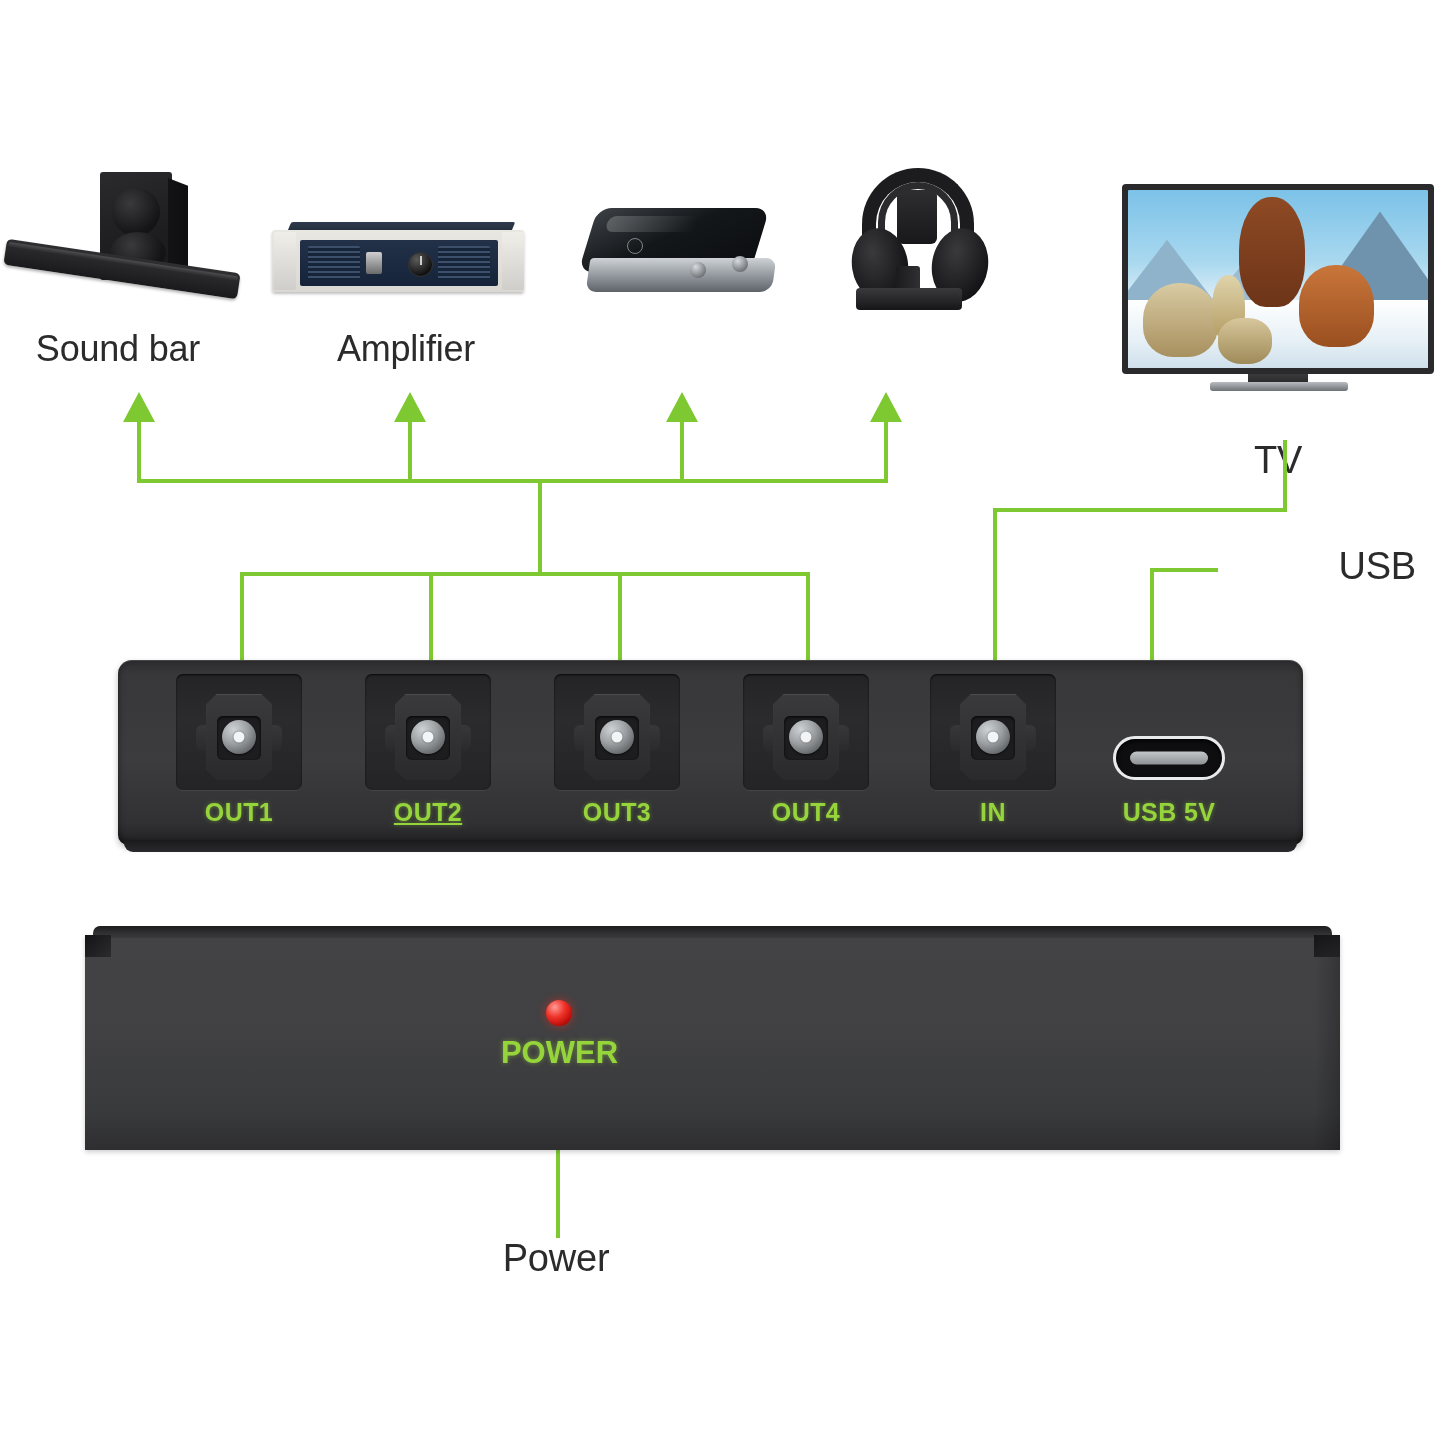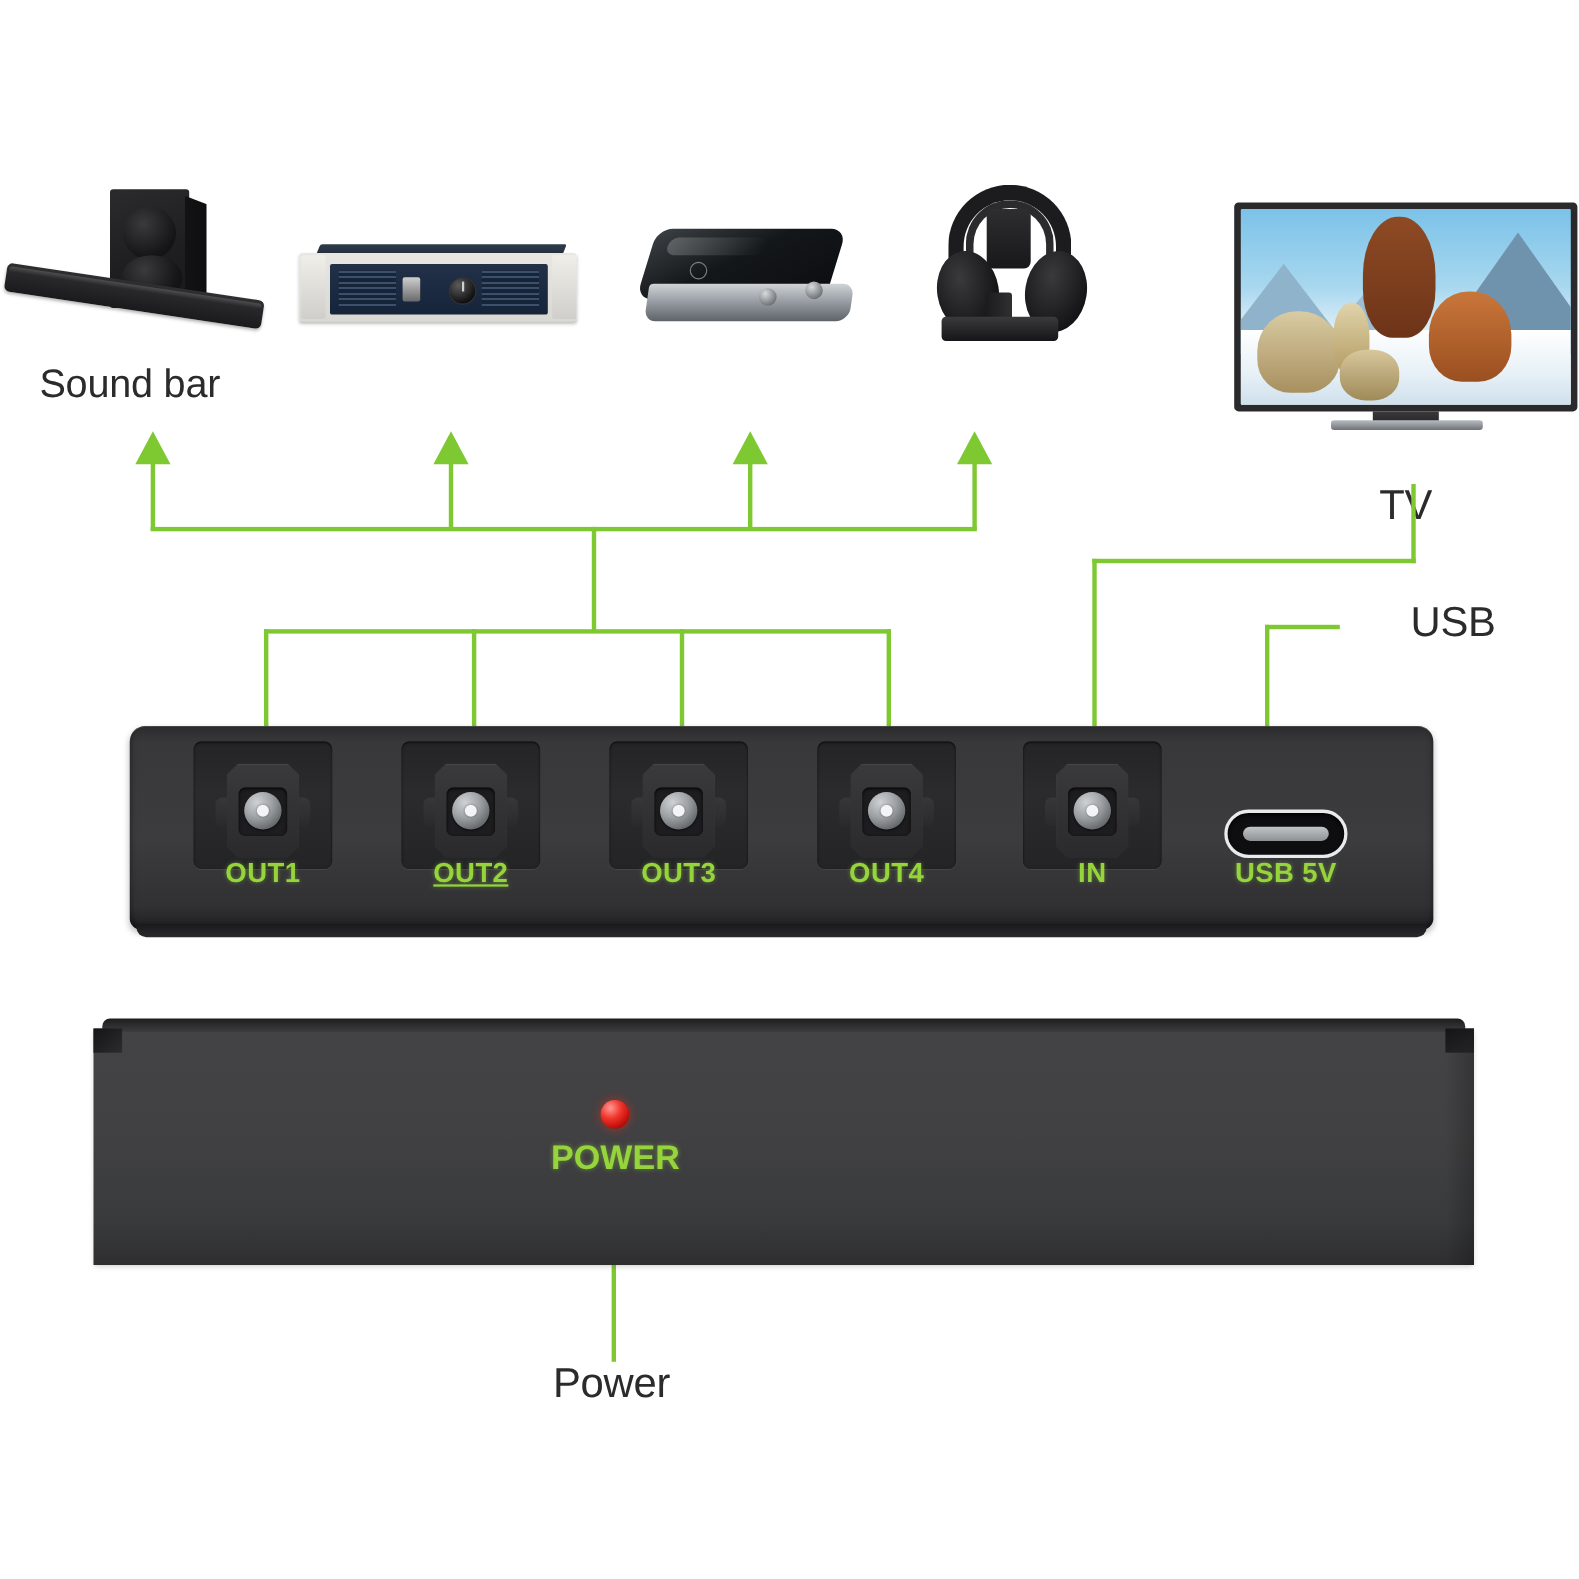--- a/index.html
+++ b/index.html
@@ -352,6 +352,7 @@
       <div class="amp-vent" style="right:8px;"></div>
     </div>
   </div>
+  <div class="dev-label" style="left:278px; top:330px; width:256px; font-size:36px;">Amplifier</div>
 
   <div class="abs">
     <div class="bt-top"></div>

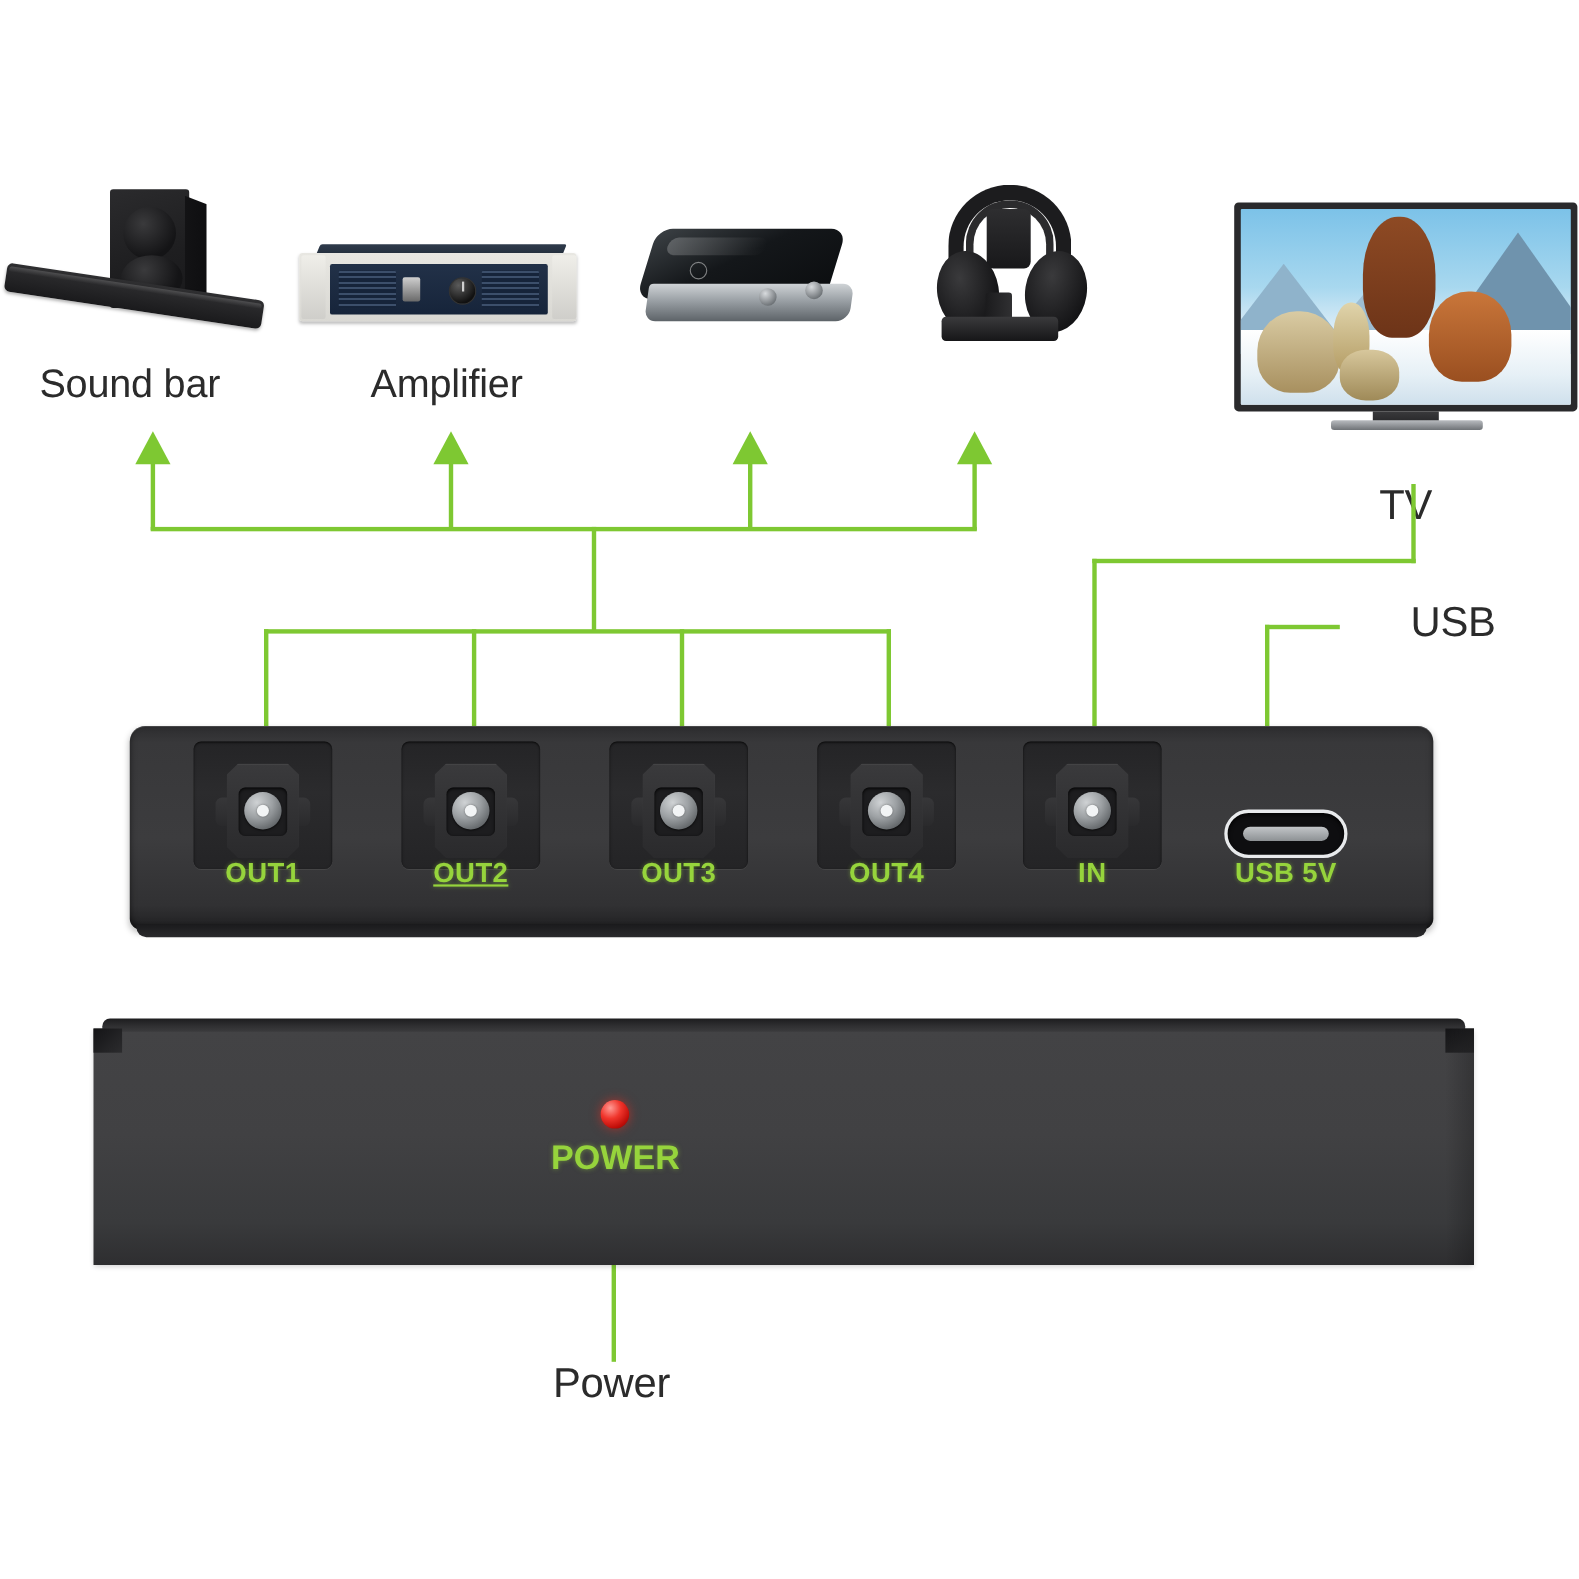--- a/index.html
+++ b/index.html
@@ -424,7 +424,7 @@
     <div class="wire wire-v" style="left:556px; top:1020px; height:218px;"></div>
   </div>
 
-  <div class="dev-label" style="left:1226px; top:546px; width:190px; font-size:38px; text-align:center;">USB</div>
+  <div class="dev-label" style="left:1226px; top:546px; width:190px; font-size:38px; text-align:right;">USB</div>
 
   <div id="rear-panel">
 

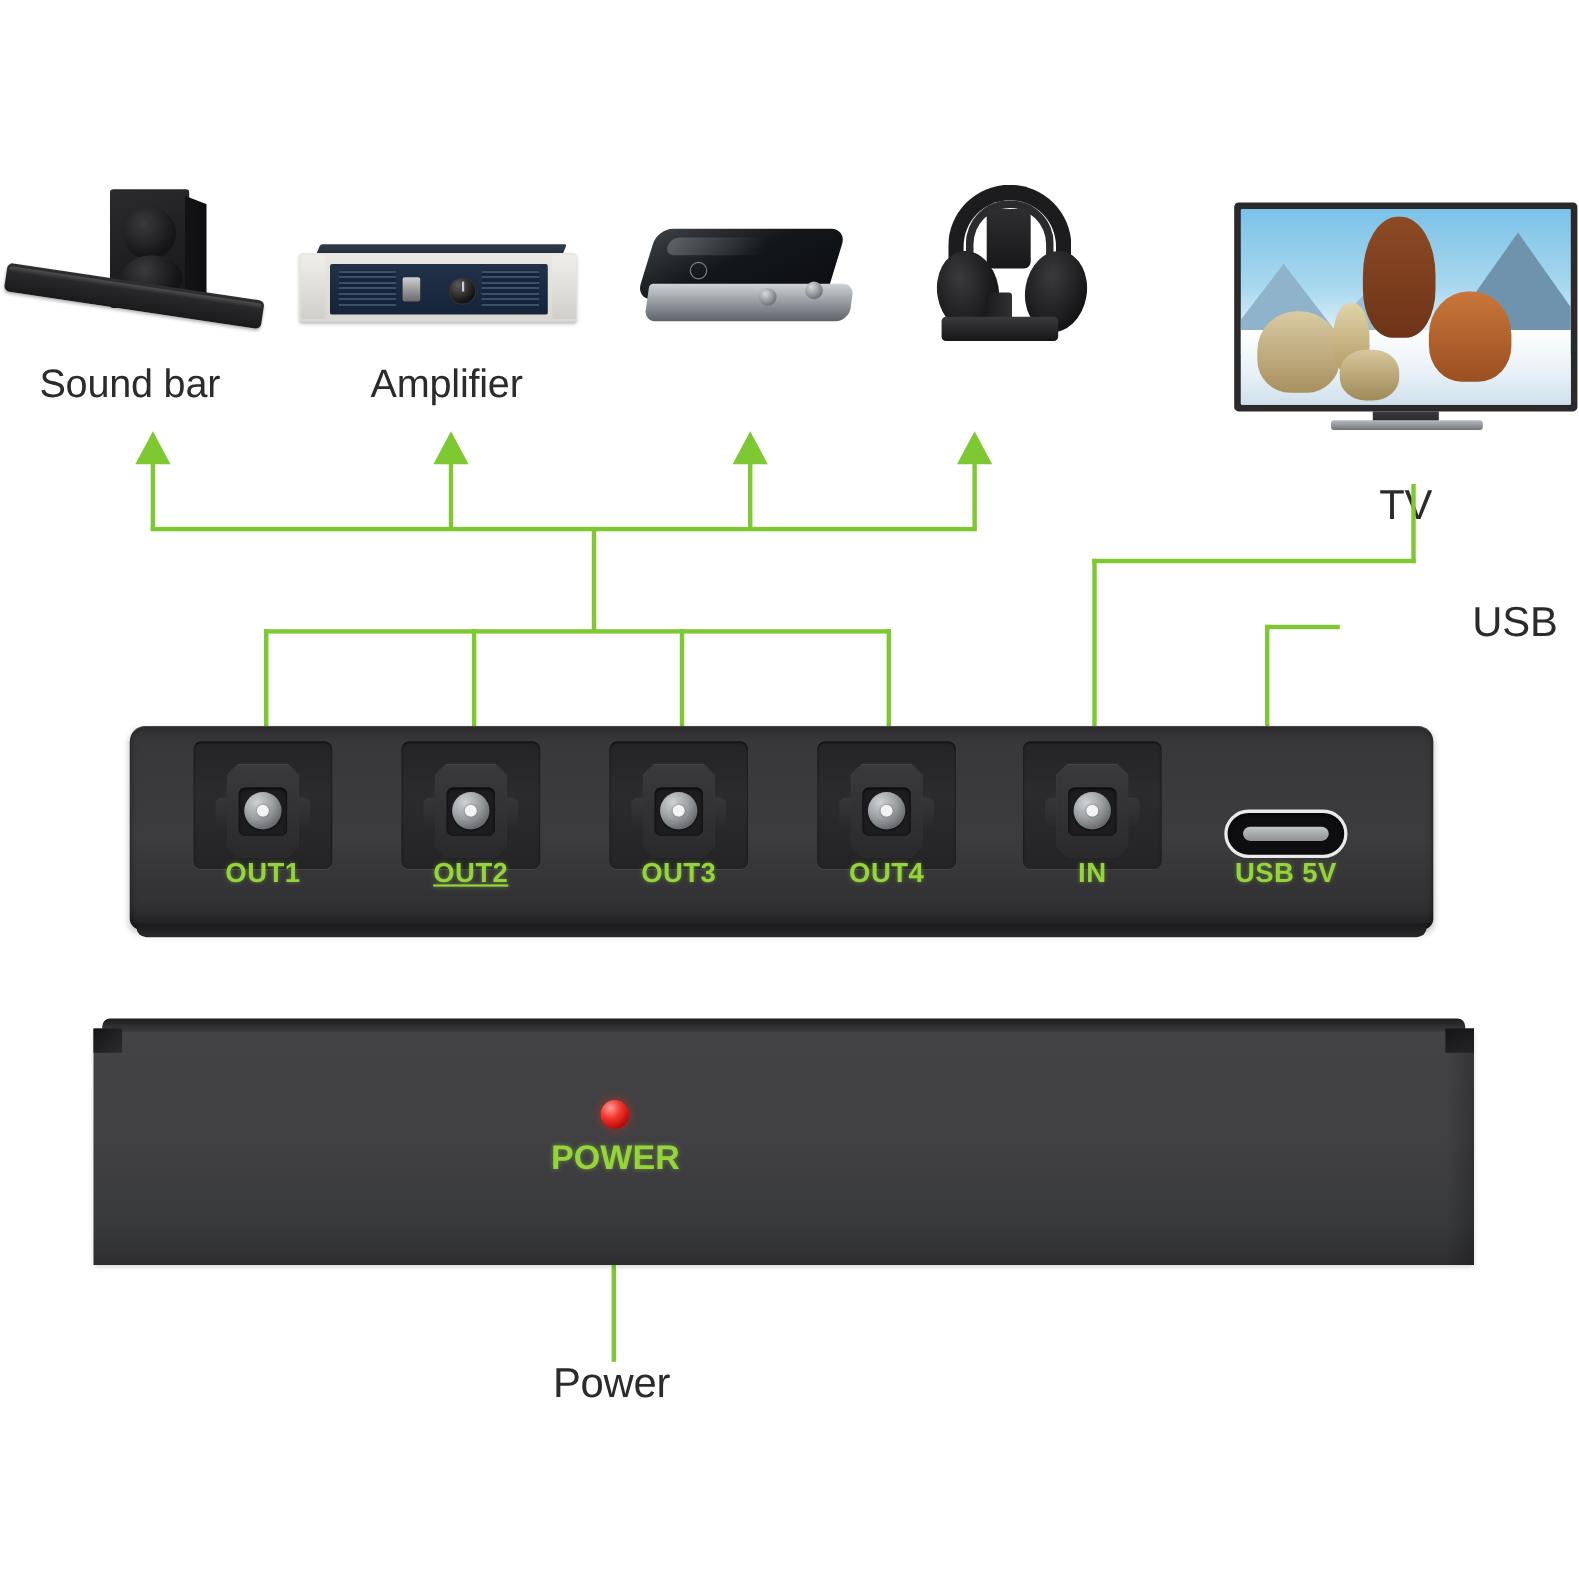--- a/index.html
+++ b/index.html
@@ -107,7 +107,7 @@
     box-shadow: 0 0 2px rgba(0,0,0,.45);
   }
   .port-label {
-    position:absolute; top:120px;
+    position:absolute; top:138px;
     width:100%; text-align:center;
     color:#96d43c;
     font-size:25px; font-weight:700;

